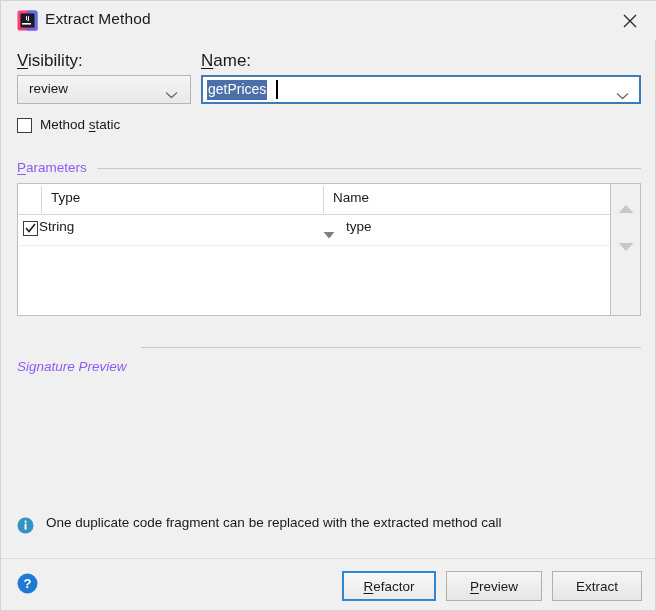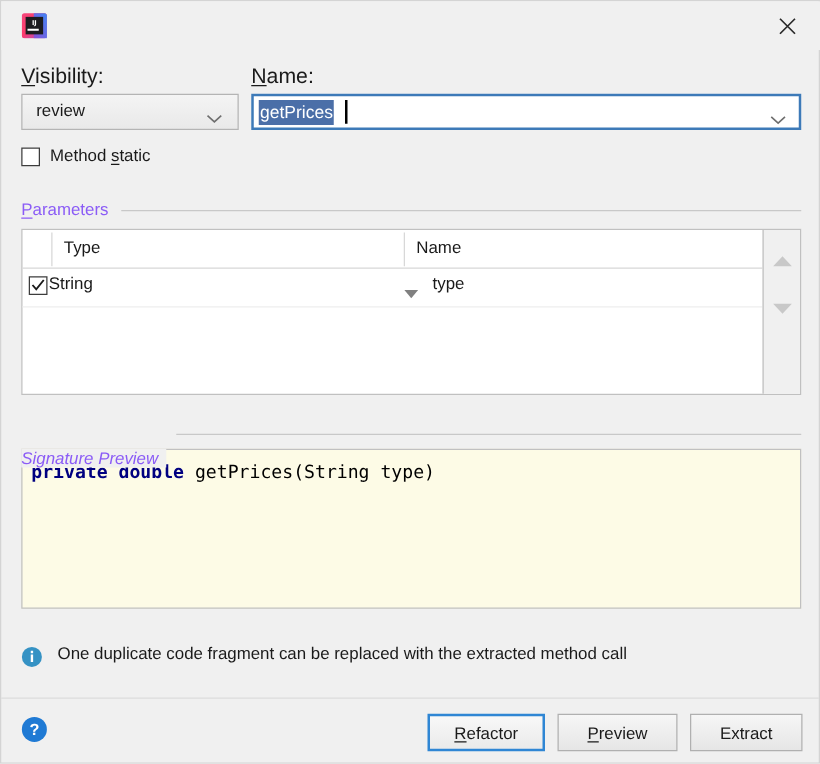--- a/index.html
+++ b/index.html
@@ -307,6 +307,7 @@
         <rect x="5" y="13" width="9" height="1.6" fill="#ffffff"></rect>
       </svg>
     </span>
+    <span class="title-text">Extract Method</span>
     <div class="close-btn">
       <svg width="20" height="16" viewBox="0 0 20 16">
         <path d="M4 2 L16 14 M16 2 L4 14" stroke="#2b2b2b" stroke-width="1.4" fill="none"></path>

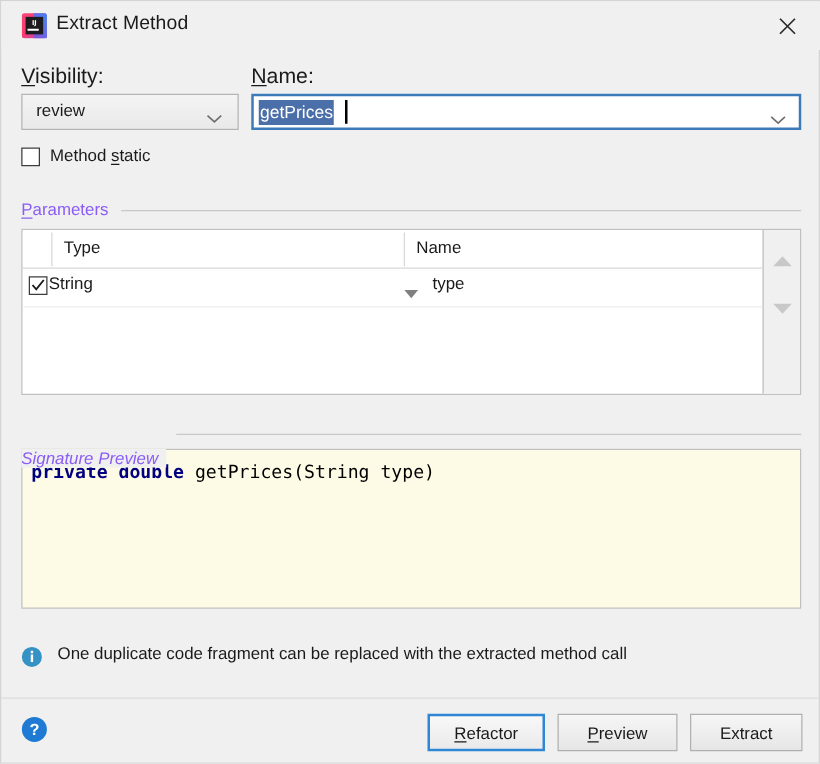--- a/index.html
+++ b/index.html
@@ -391,9 +391,6 @@
   <span class="group-title" style="left:16px; top:358px;font-style:italic;">Signature Preview</span>
   <span class="group-line" style="left:140px; top:346px; width:500px;"></span>
 
-  <div class="sigbox">
-    <div class="sigtext"><span class="kw">private double</span><span> getPrices(String type)</span></div>
-  </div>
 
   <div class="inforow">
     <span class="info-icon">

